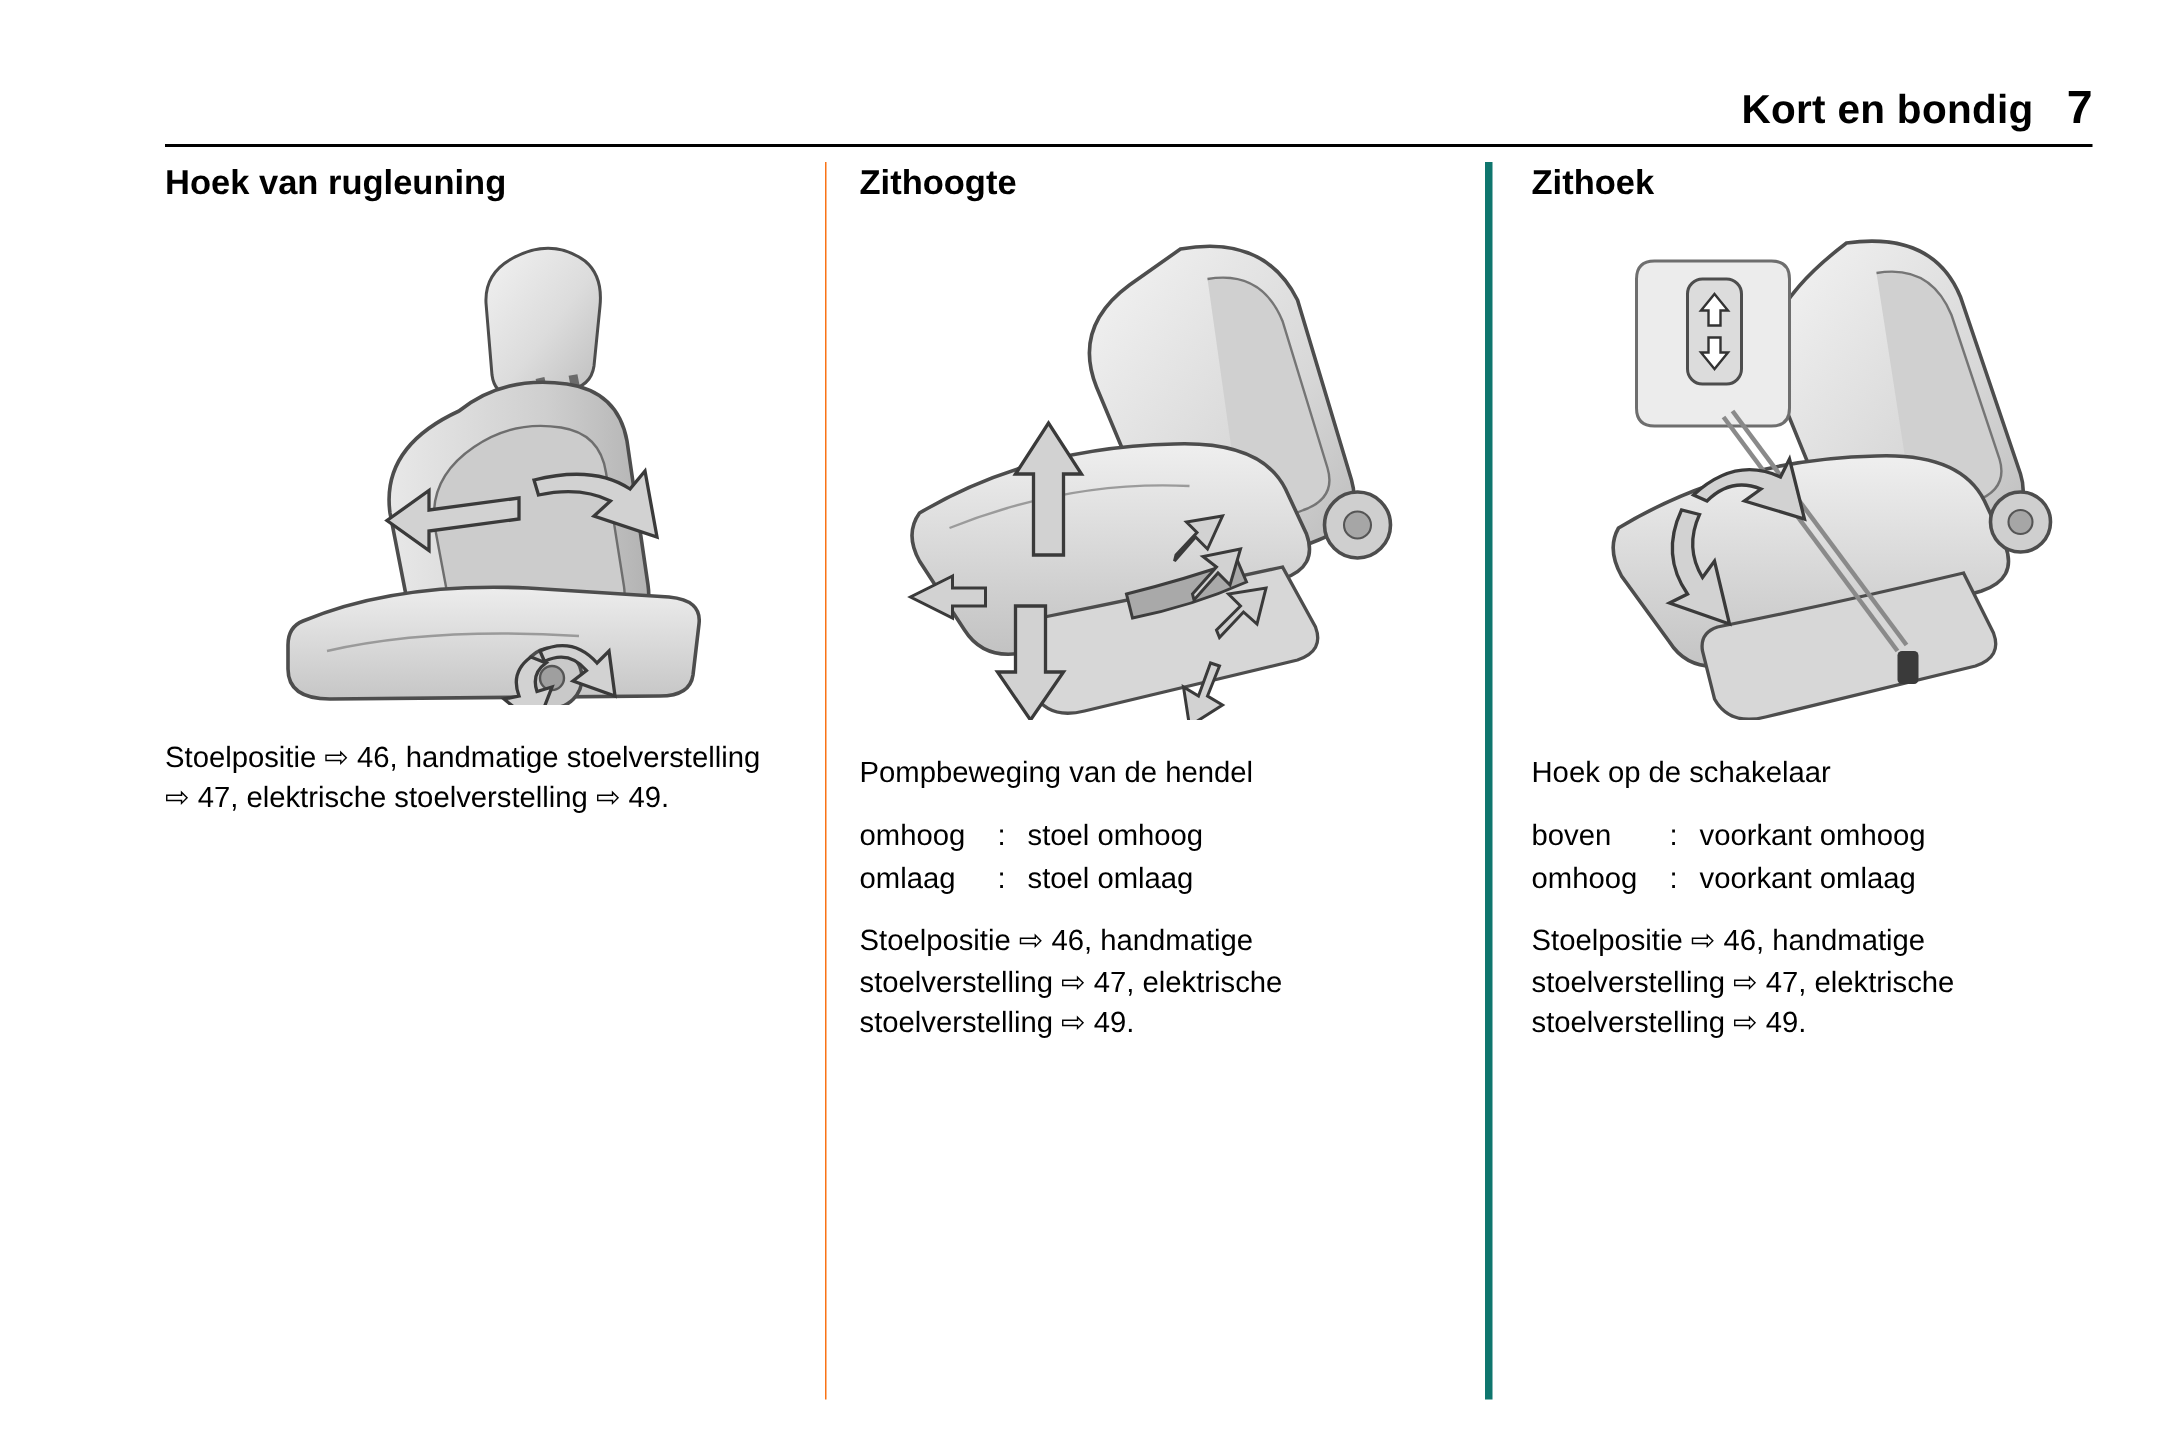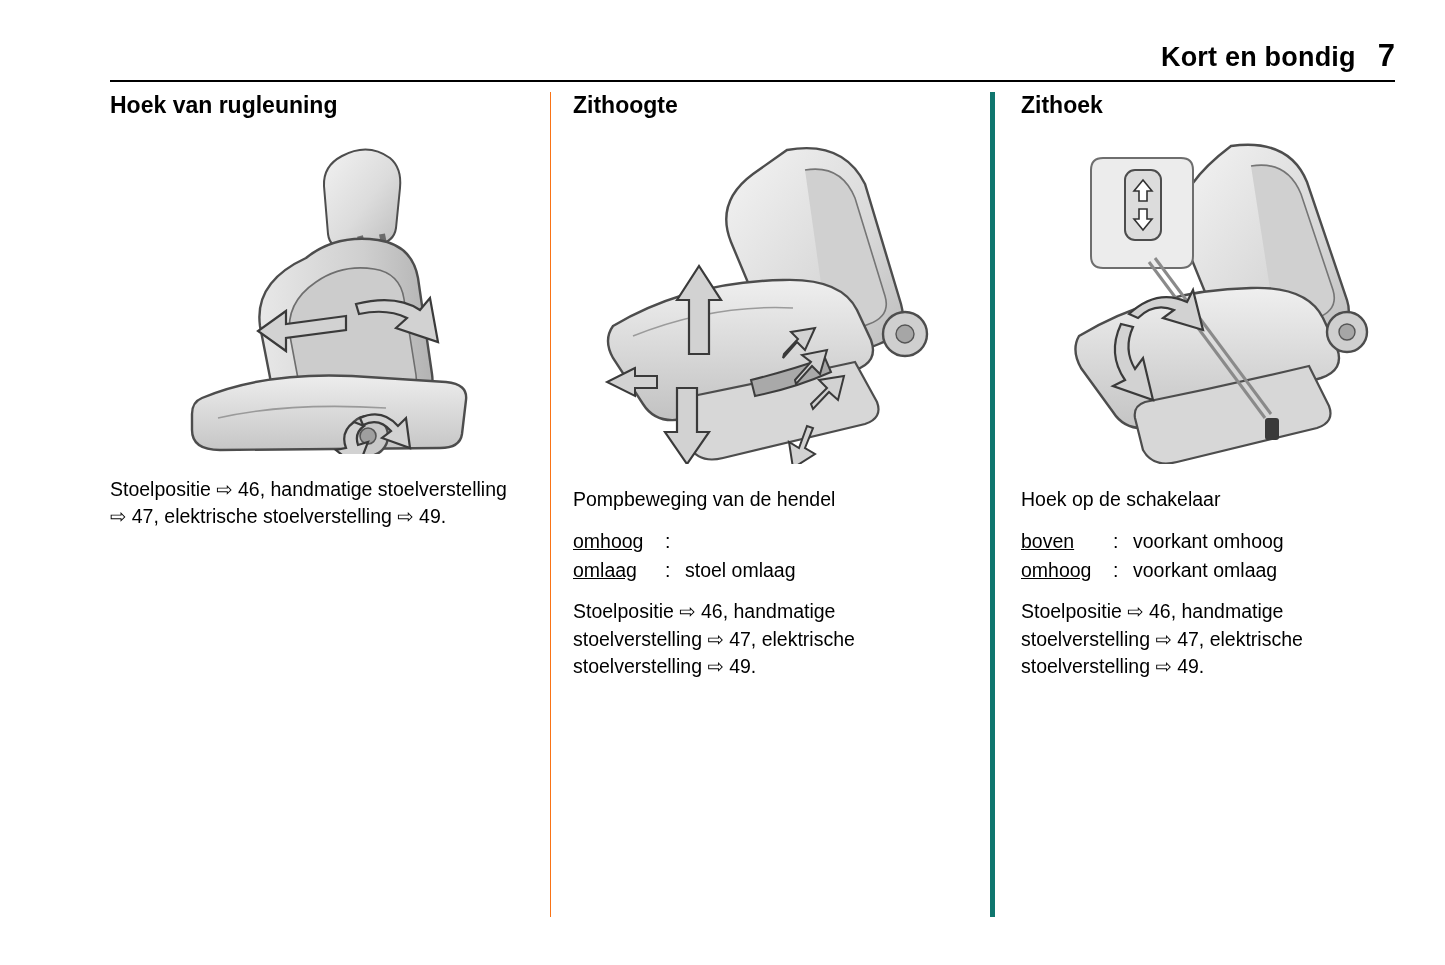--- a/index.html
+++ b/index.html
@@ -17,7 +17,7 @@
   }
   .page {
     position: absolute;
-    left: 0; top: 0;
+    left: 0; top: 16px;
     width: 1445px;
     height: 907px;
   }

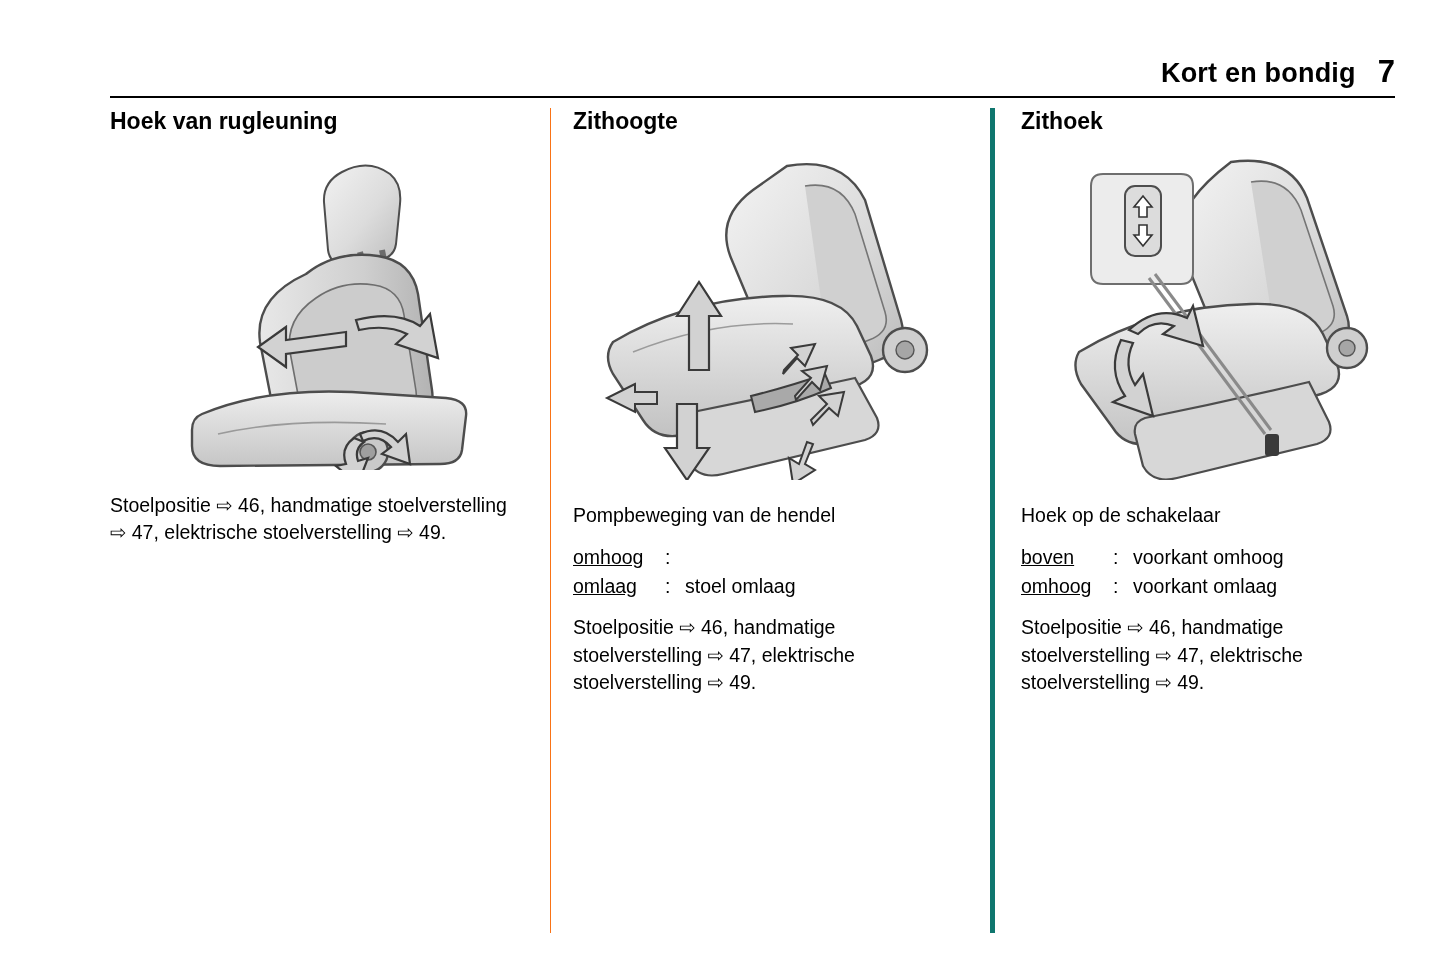--- a/index.html
+++ b/index.html
@@ -94,7 +94,7 @@
   .kv-row {
     display: flex;
   }
-  .kv-key { width: 92px; flex: none; text-decoration: underline; }
+  .kv-key { width: 92px; flex: none; }
   .kv-sep { width: 20px; flex: none; }
   .kv-val { flex: 1; }
   svg { display: block; }

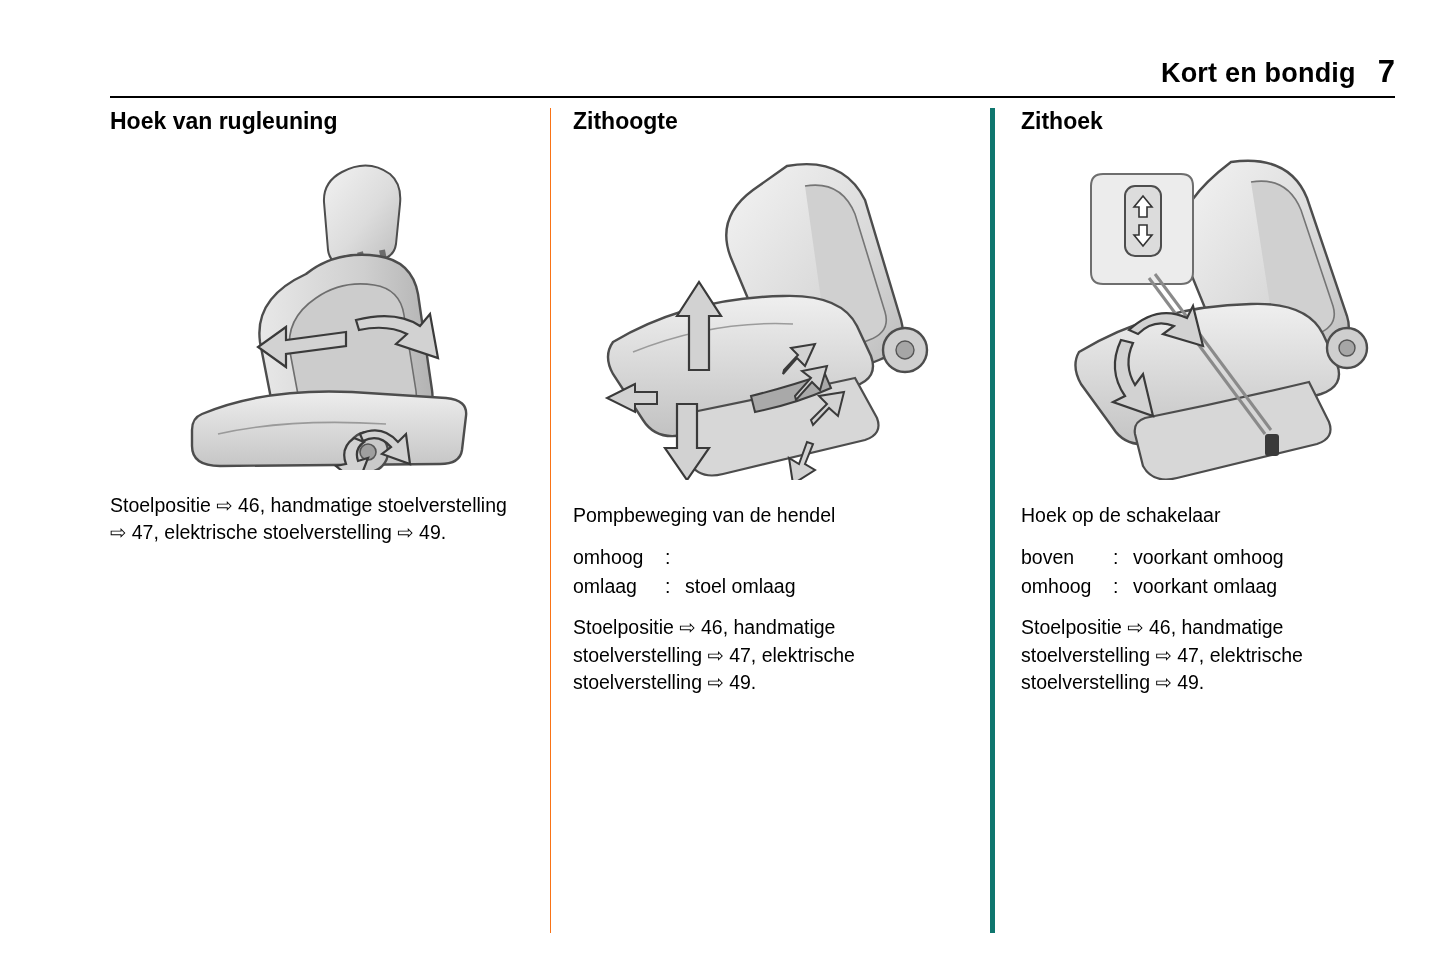--- a/index.html
+++ b/index.html
@@ -208,6 +208,7 @@
         <div class="kv-row">
           <span class="kv-key">omhoog</span>
           <span class="kv-sep">:</span>
+          <span class="kv-val">stoel omhoog</span>
         </div>
         <div class="kv-row">
           <span class="kv-key">omlaag</span>

